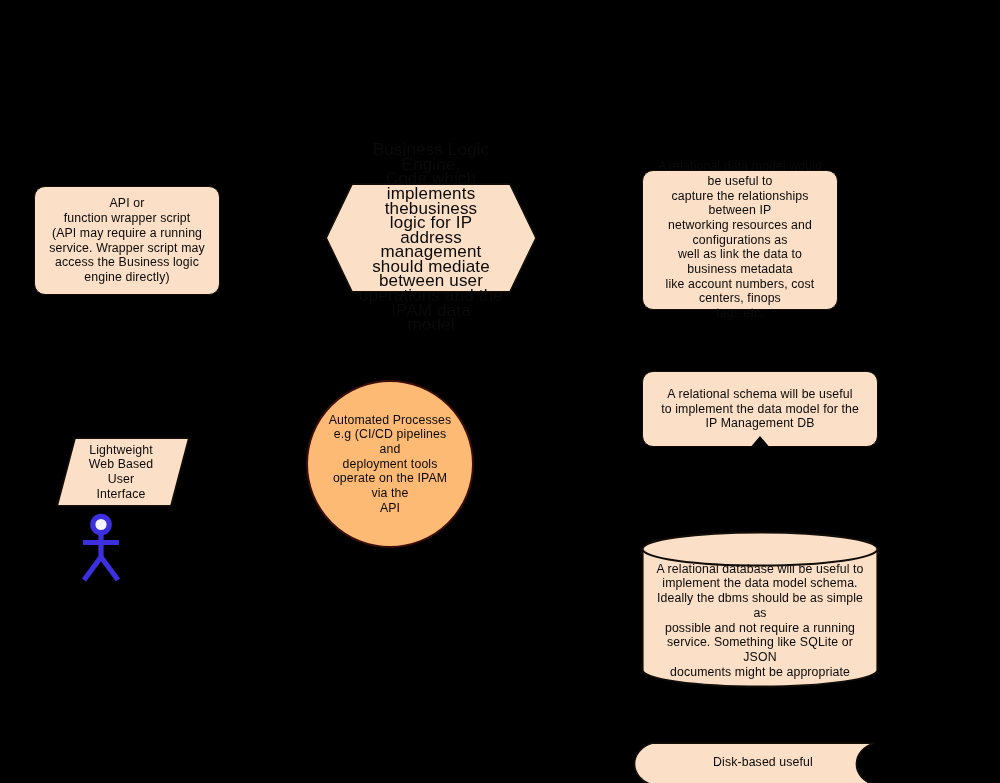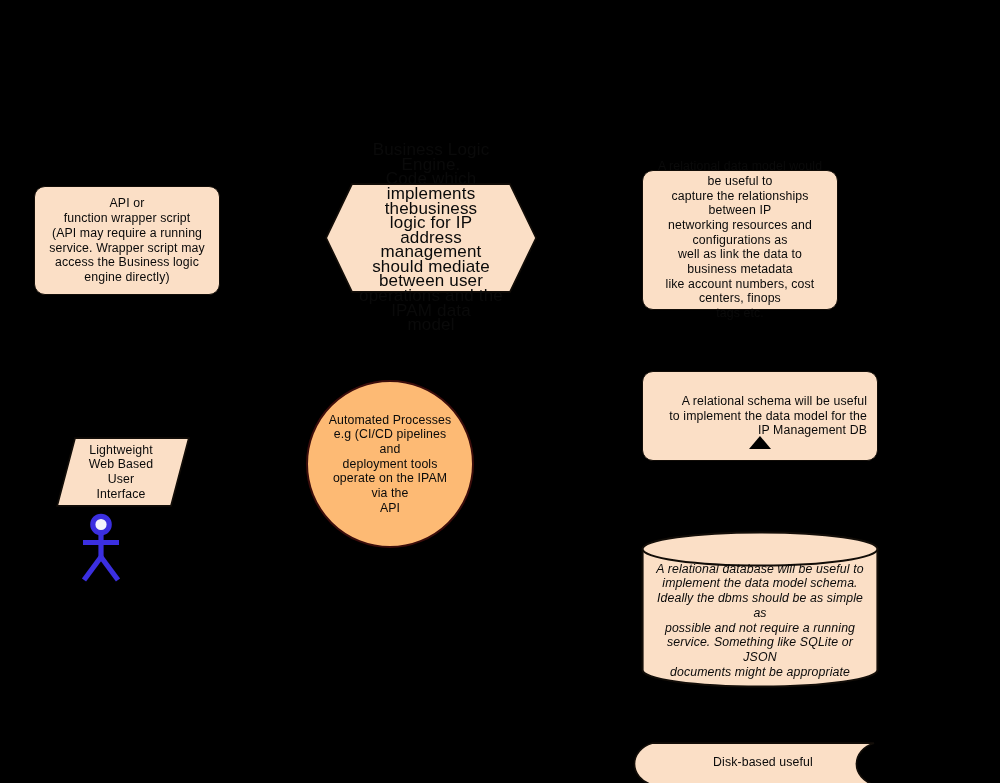--- a/index.html
+++ b/index.html
@@ -153,7 +153,7 @@
 tags etc.</span>
   </div>
 
-  <div class="node shape-rrect" style="left:642px; top:371px; width:236px; height:90px;text-align:right;">
+  <div class="node shape-rrect" style="left:642px; top:371px; width:236px; height:76px;">
     <span class="txt">A relational schema will be useful
 to implement the data model for the
 IP Management DB</span>

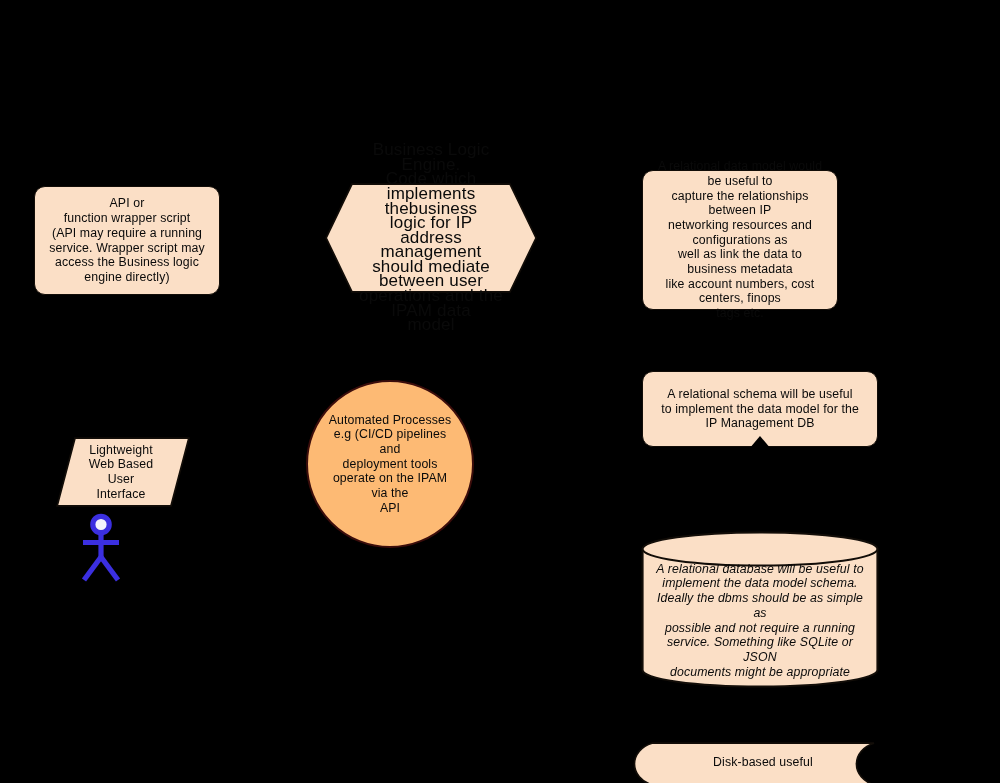--- a/index.html
+++ b/index.html
@@ -94,7 +94,7 @@
     inset: 0;
     z-index: 1;
   }
-  .shape-cyl .txt { padding-top: 22px; font-style: italic; }
+  .shape-cyl .txt { padding-top: 22px; }
 
   
   .shape-tape {

